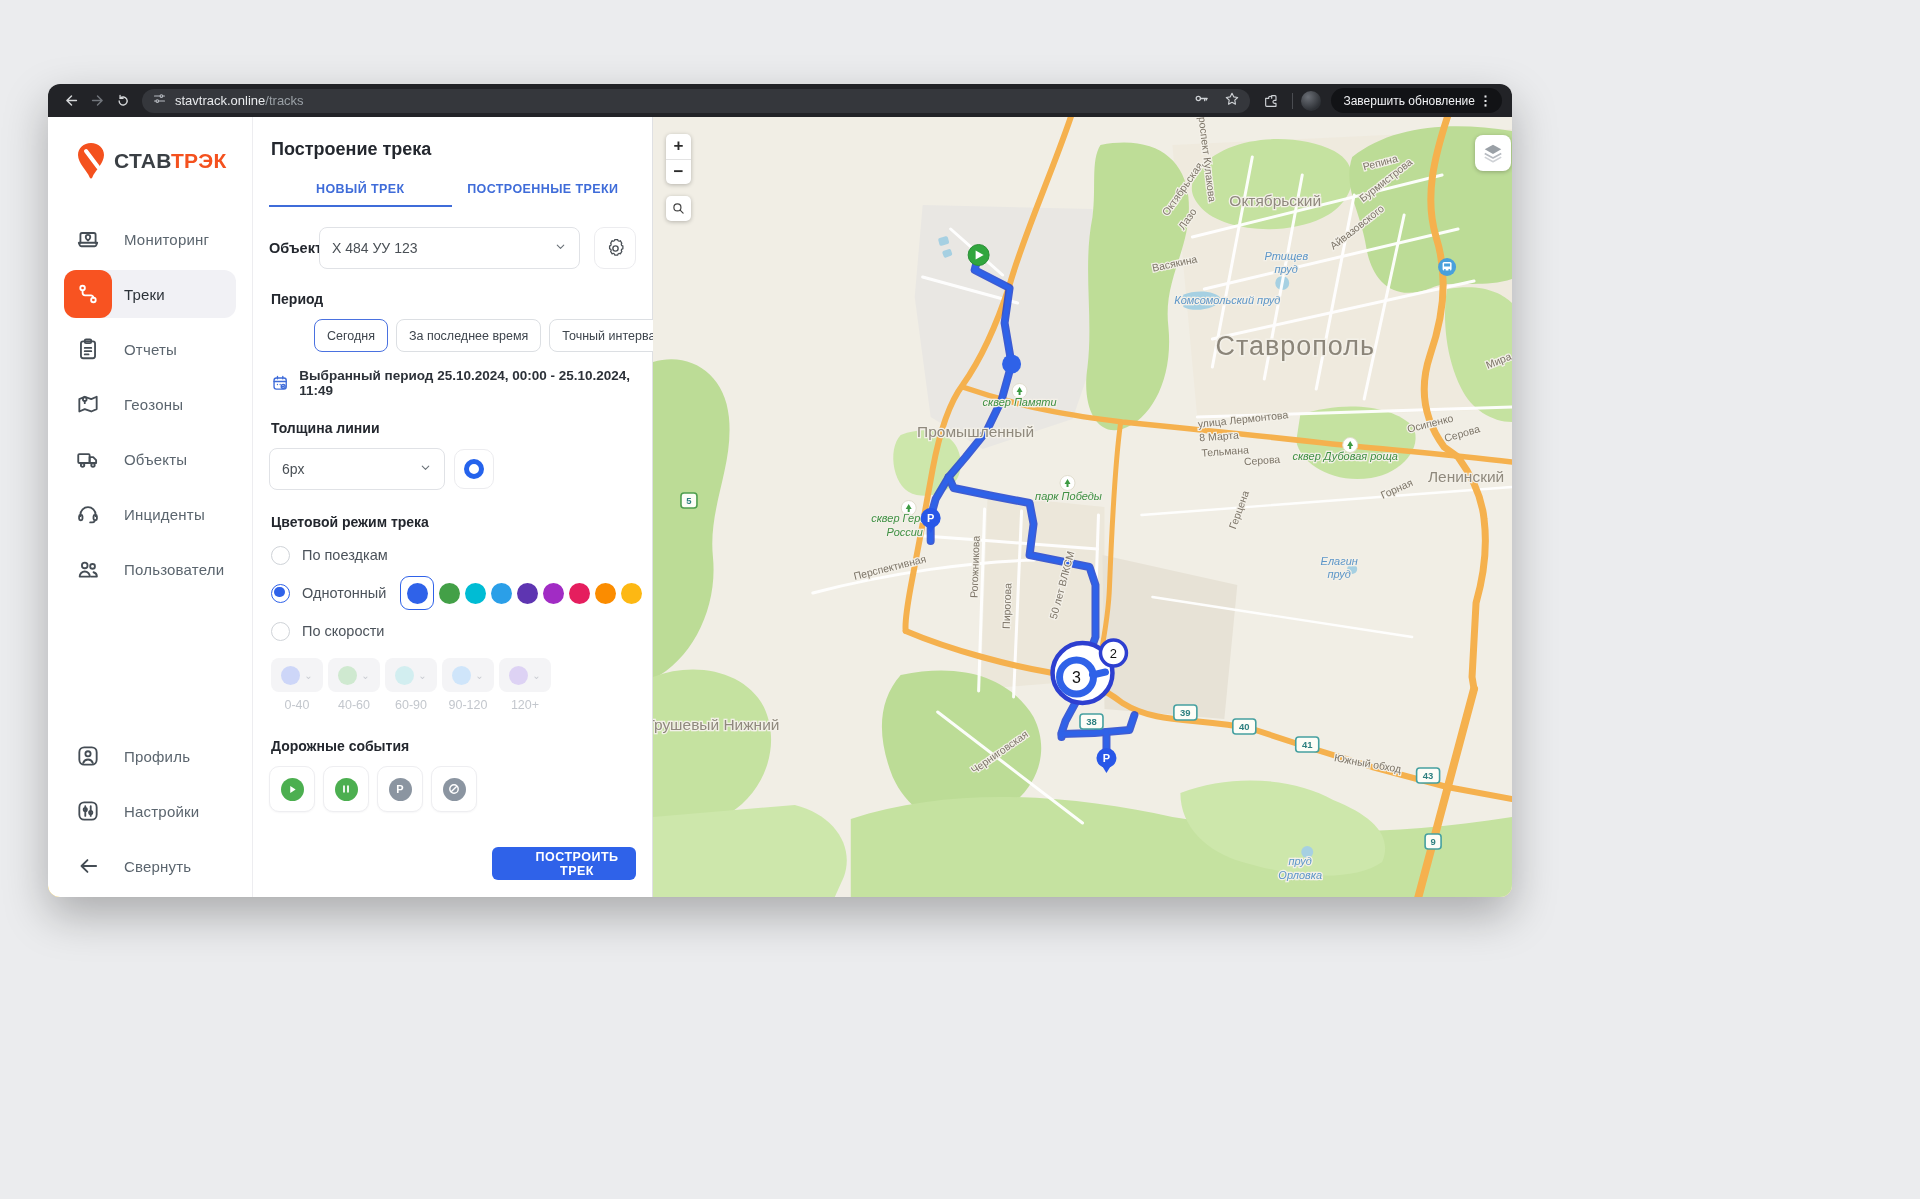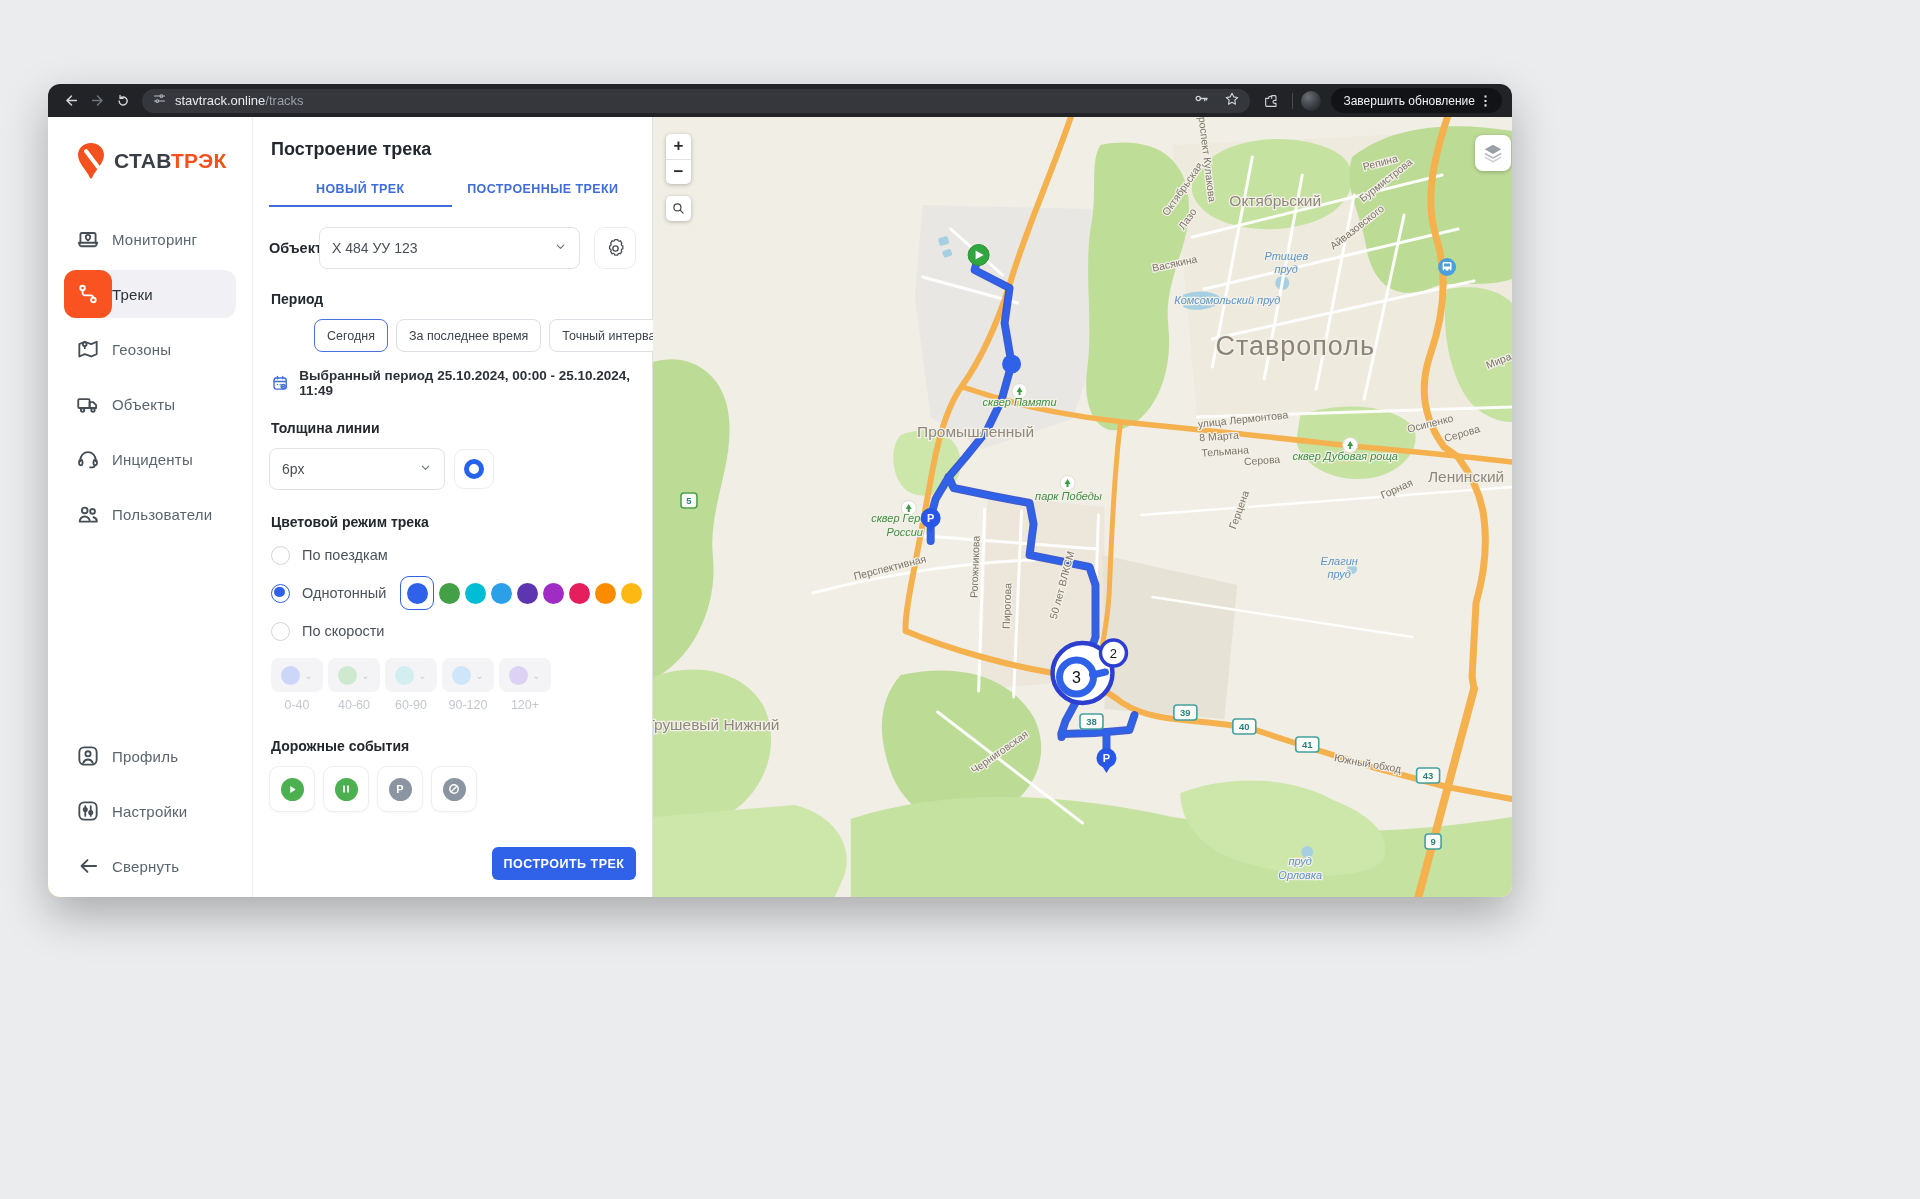--- a/index.html
+++ b/index.html
@@ -28,7 +28,7 @@
   .logo-text .p2{color:#f4511e;}
   .nav-item{display:flex;align-items:center;height:48px;margin:7px 0;position:relative;cursor:pointer;}
   .nav-item .ibox{width:48px;height:48px;border-radius:12px;display:flex;align-items:center;justify-content:center;margin-left:16px;flex:none;}
-  .nav-item .lbl{font-size:15px;color:#5b656e;margin-left:0;letter-spacing:.2px;}
+  .nav-item .lbl{font-size:15px;color:#5b656e;margin-left:12px;letter-spacing:.2px;}
   .nav-item.active .bgpill{position:absolute;left:16px;right:16px;top:0;bottom:0;background:#f1f1f5;border-radius:12px;}
   .nav-item.active .ibox{background:#f85321;position:relative;}
   .nav-item.active .lbl{color:#2c3238;position:relative;}

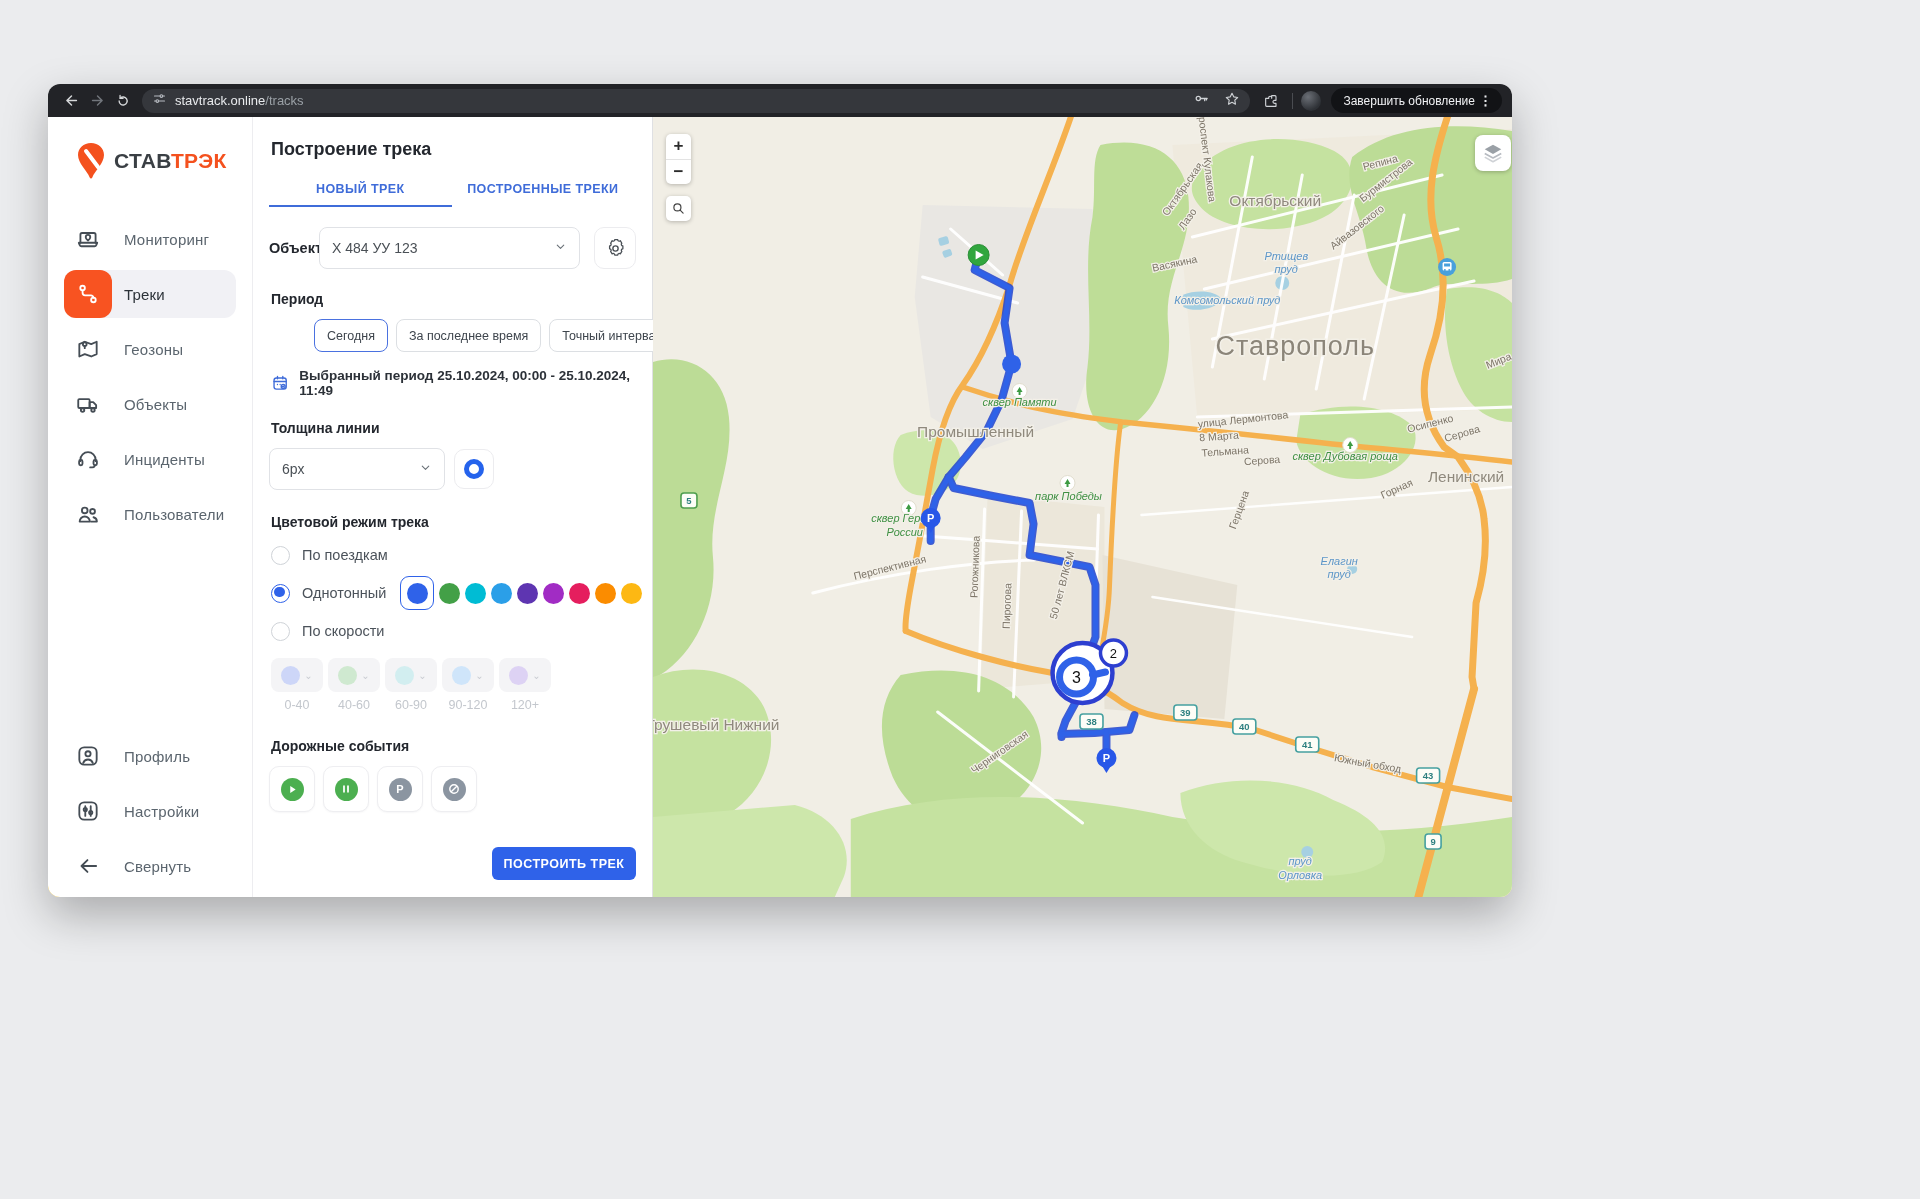--- a/index.html
+++ b/index.html
@@ -188,6 +188,16 @@
         <span class="lbl">Треки</span>
       </div>
 
+      <div class="nav-item">
+        <span class="ibox">
+          <svg class="nav-icon" width="26" height="26" viewBox="0 0 24 24">
+              <rect x="5.5" y="5" width="13" height="15.5" rx="2"></rect>
+              <rect x="9" y="3.2" width="6" height="3.4" rx="1.2"></rect>
+              <path d="M9 11h6M9 14h6M9 17h3.5"></path>
+            </svg>
+        </span>
+        <span class="lbl">Отчеты</span>
+      </div>
 
       <div class="nav-item">
         <span class="ibox">

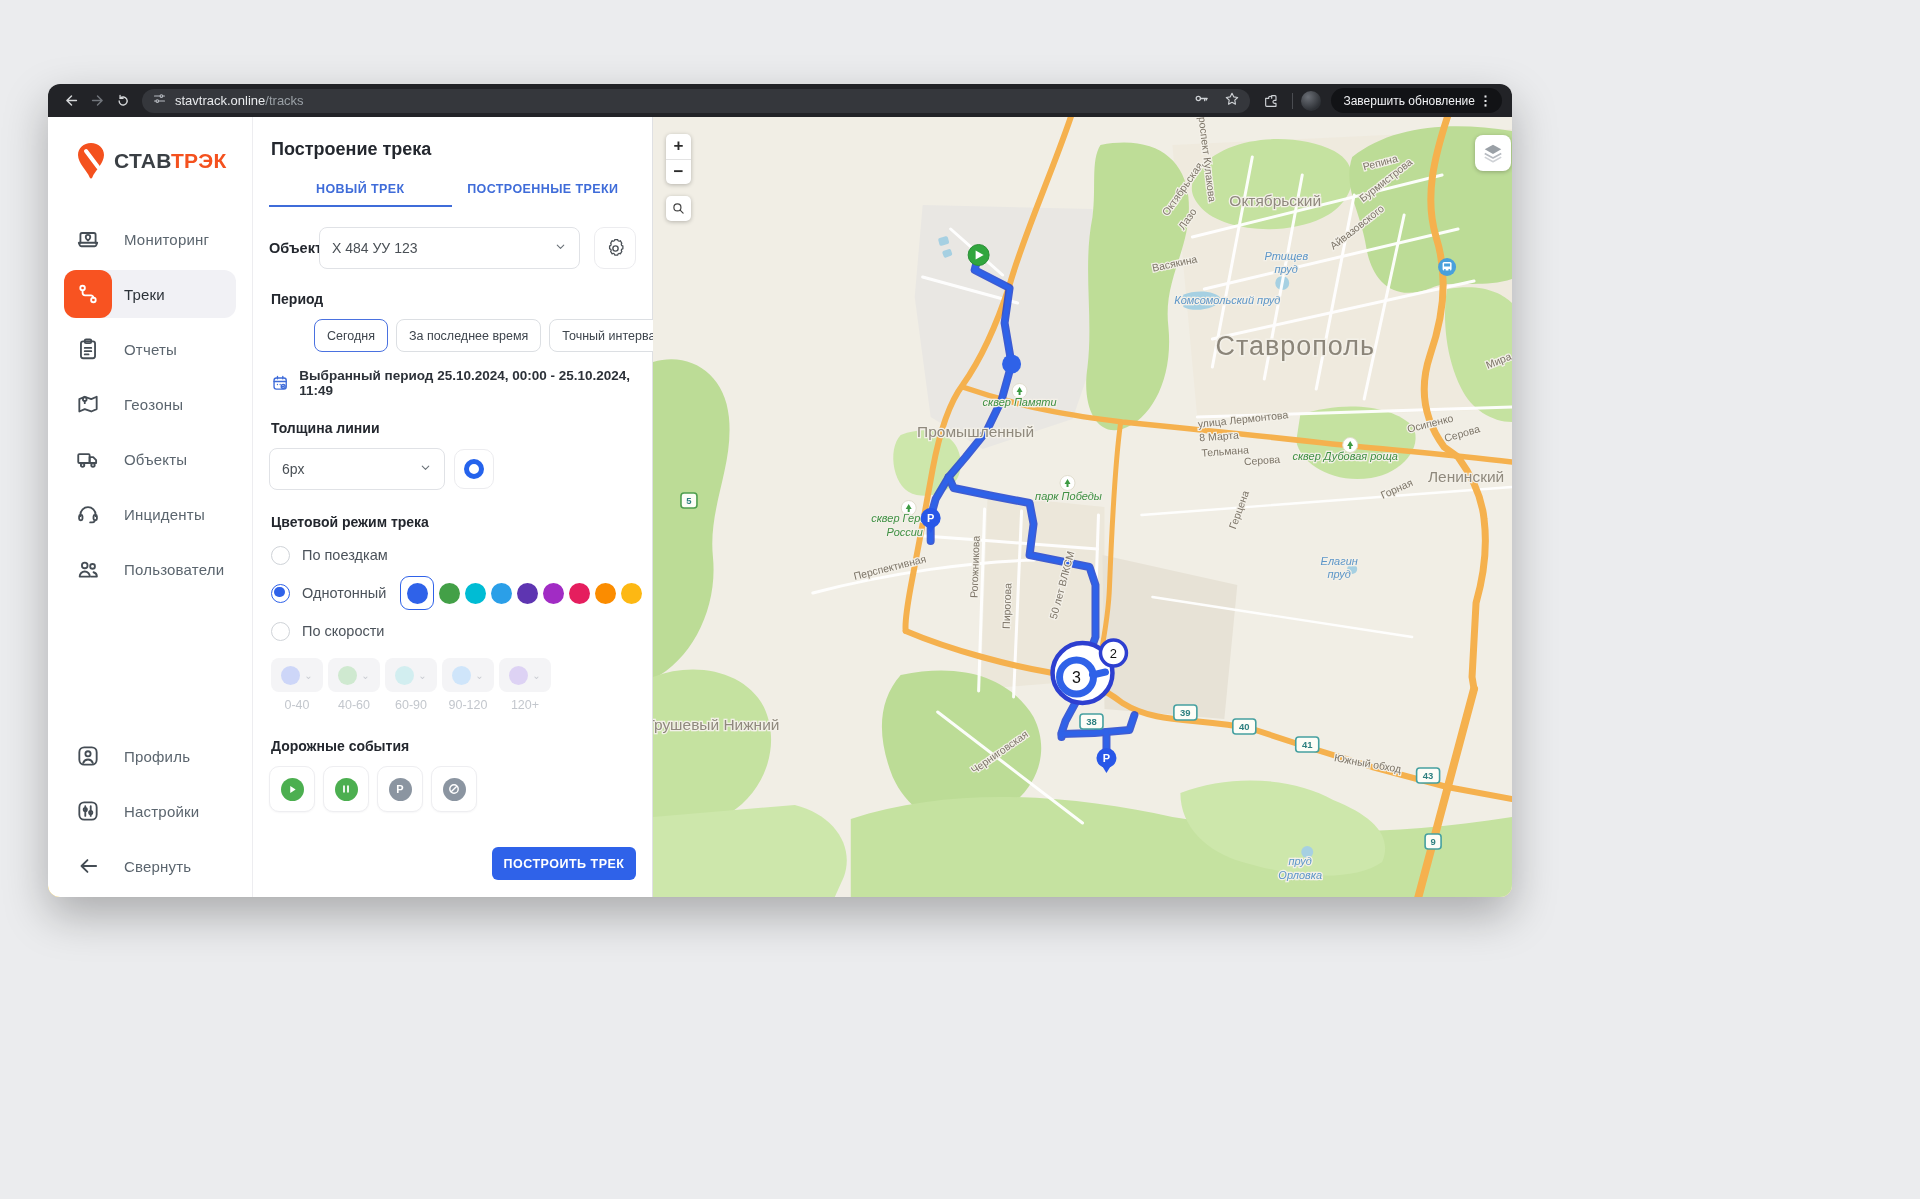--- a/index.html
+++ b/index.html
@@ -73,7 +73,7 @@
   .events-row{display:flex;gap:8px;margin-top:2px;}
   .ev-card{width:44px;height:44px;border:1px solid #eeeef1;border-radius:10px;display:flex;align-items:center;justify-content:center;background:#fff;cursor:pointer;box-shadow:0 1px 2px rgba(20,30,60,.04);}
   .ev-ic{width:23px;height:23px;border-radius:50%;display:flex;align-items:center;justify-content:center;}
-  .build-btn{position:absolute;right:16px;bottom:17px;width:144px;height:33px;background:#2f62e9;border:none;border-radius:6px;color:#fff;font-size:12.5px;font-weight:bold;letter-spacing:.5px;cursor:pointer;font-family:inherit;}
+  .build-btn{position:absolute;right:16px;bottom:17px;width:144px;height:33px;background:#2f62e9;border:none;border-radius:6px;color:#fff;font-size:12.5px;font-weight:bold;letter-spacing:.5px;cursor:pointer;font-family:inherit;padding-left:32px;}
   
   .map-svg{position:absolute;left:0;top:0;width:100%;height:100%;}
   .map-ctl{position:absolute;background:#fff;border-radius:5px;box-shadow:0 1px 4px rgba(0,0,0,.25);display:flex;align-items:center;justify-content:center;cursor:pointer;color:#333;}

